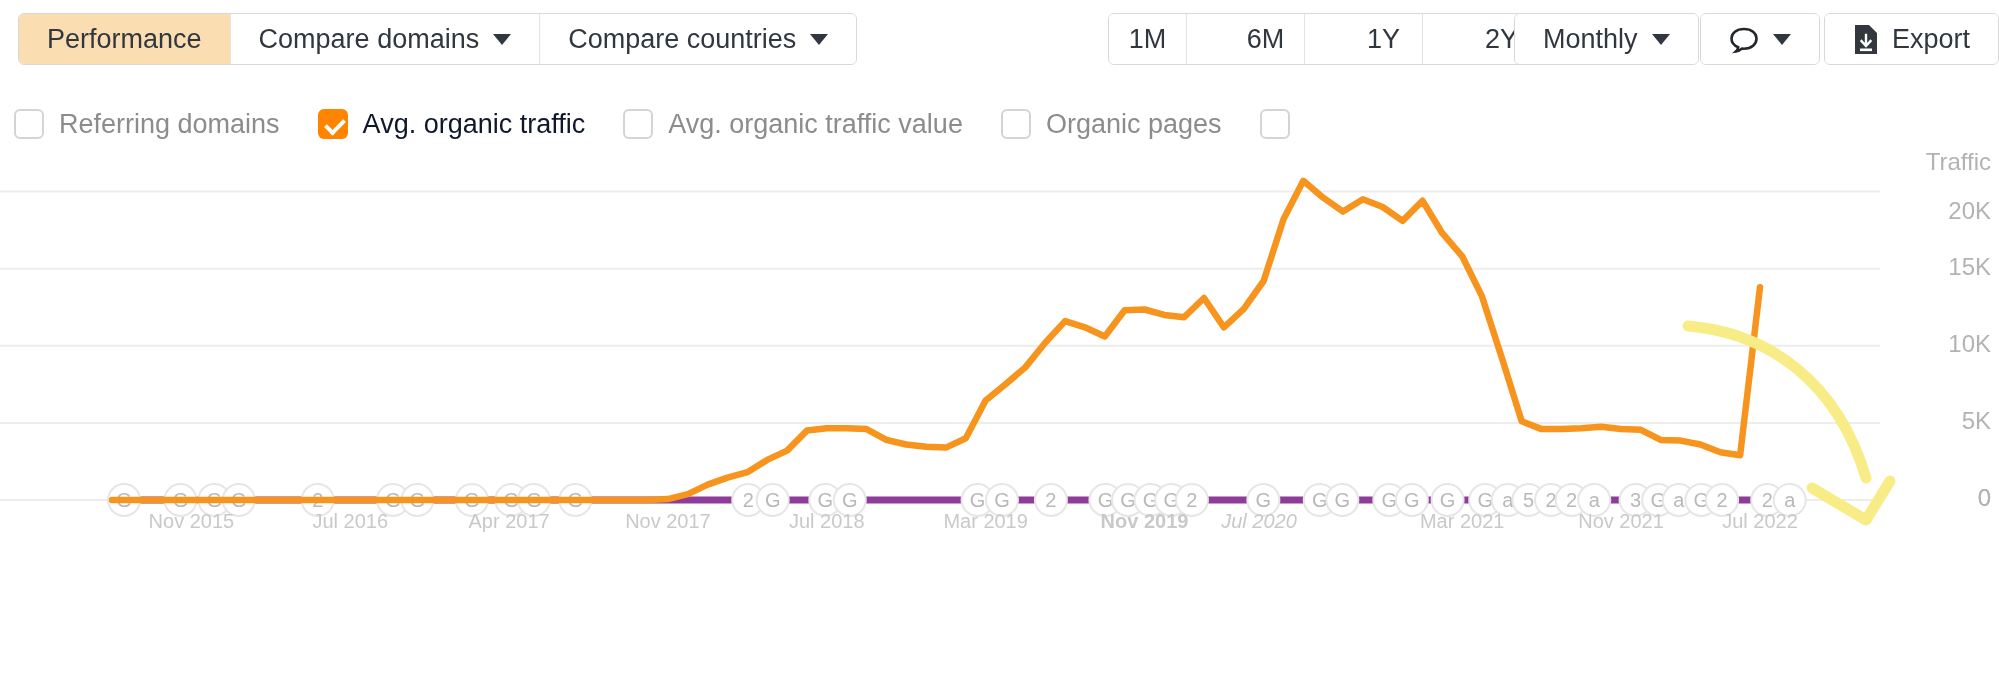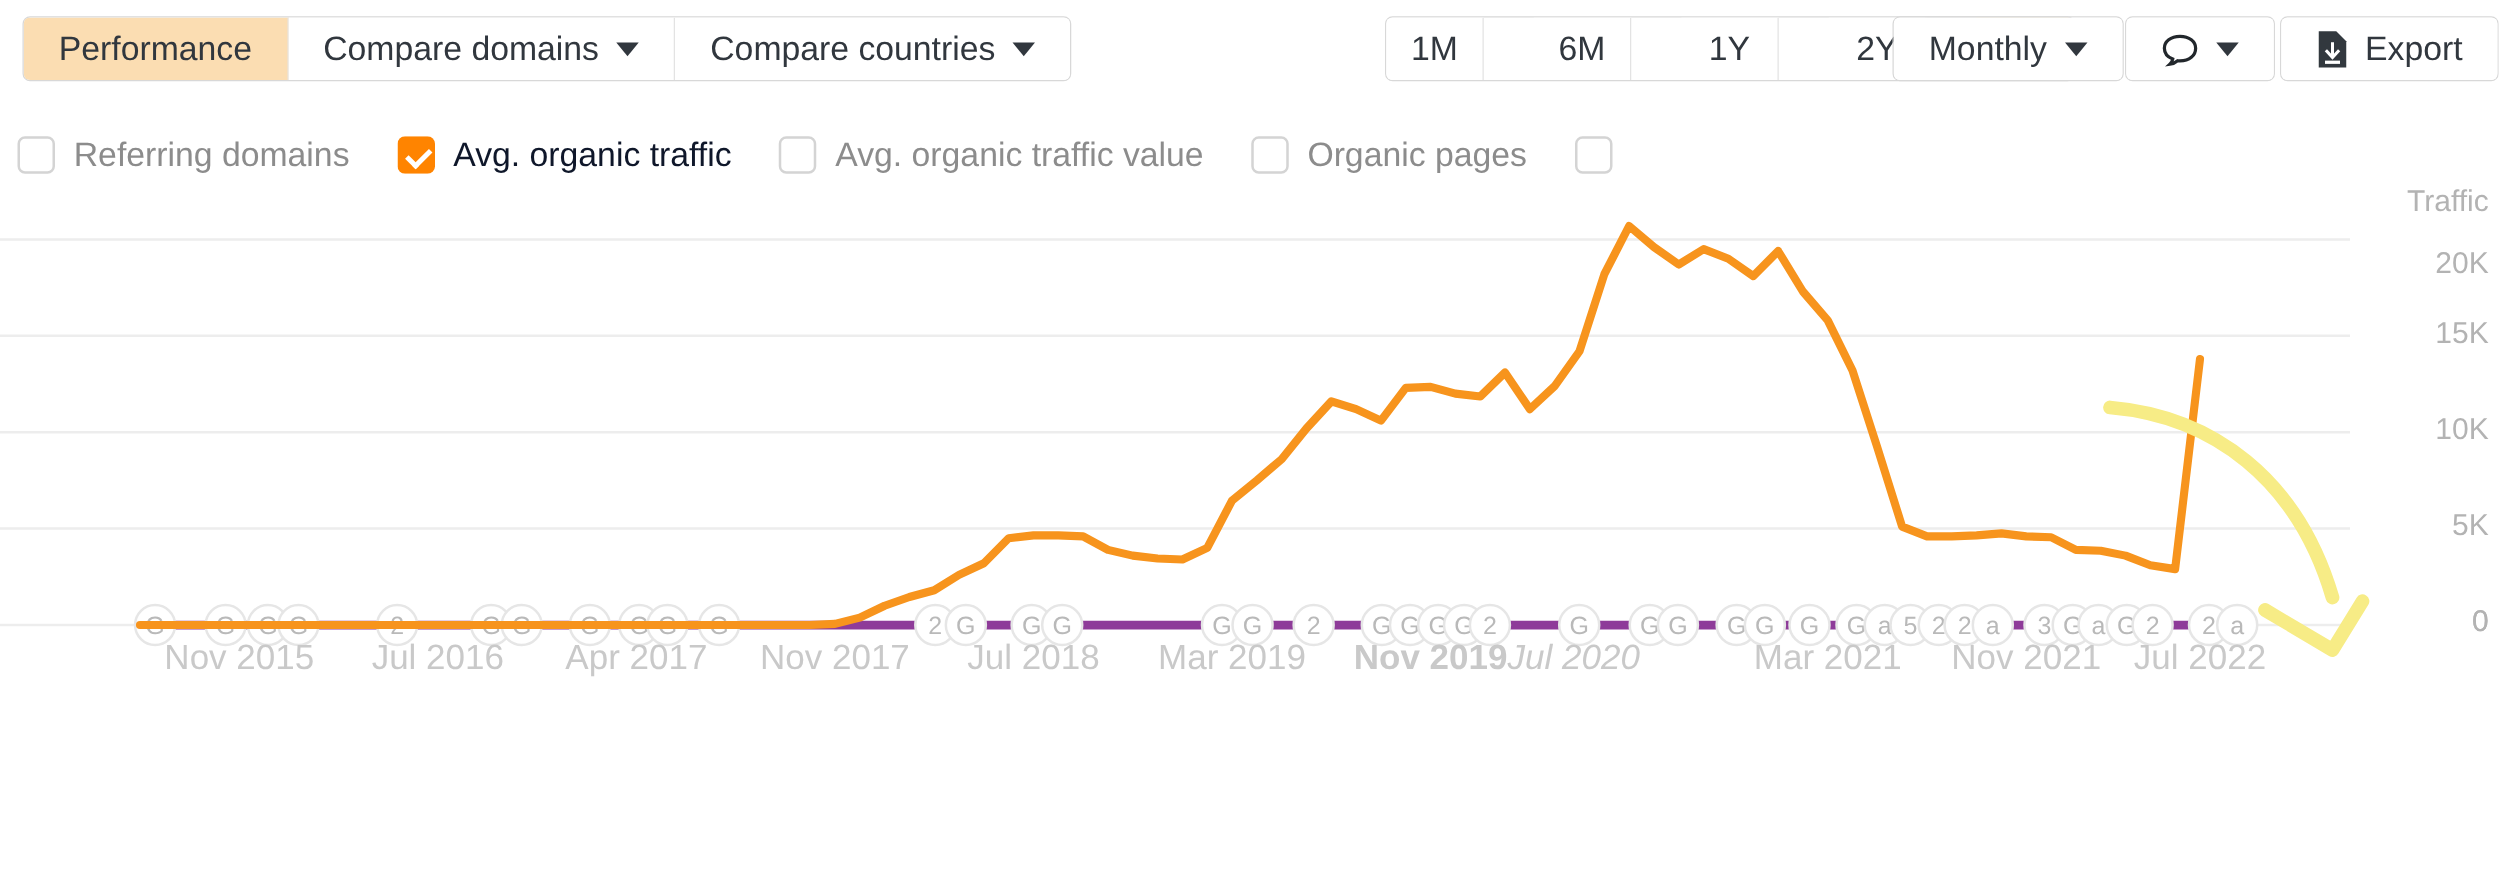--- a/index.html
+++ b/index.html
@@ -122,7 +122,7 @@
   .ytick { right: 8px; }
   .xtick {
     position: absolute;
-    font-size: 28px;
+    font-size: 20px;
     color: #c9c9c9;
     transform: translateX(-50%);
     top: 362px;

